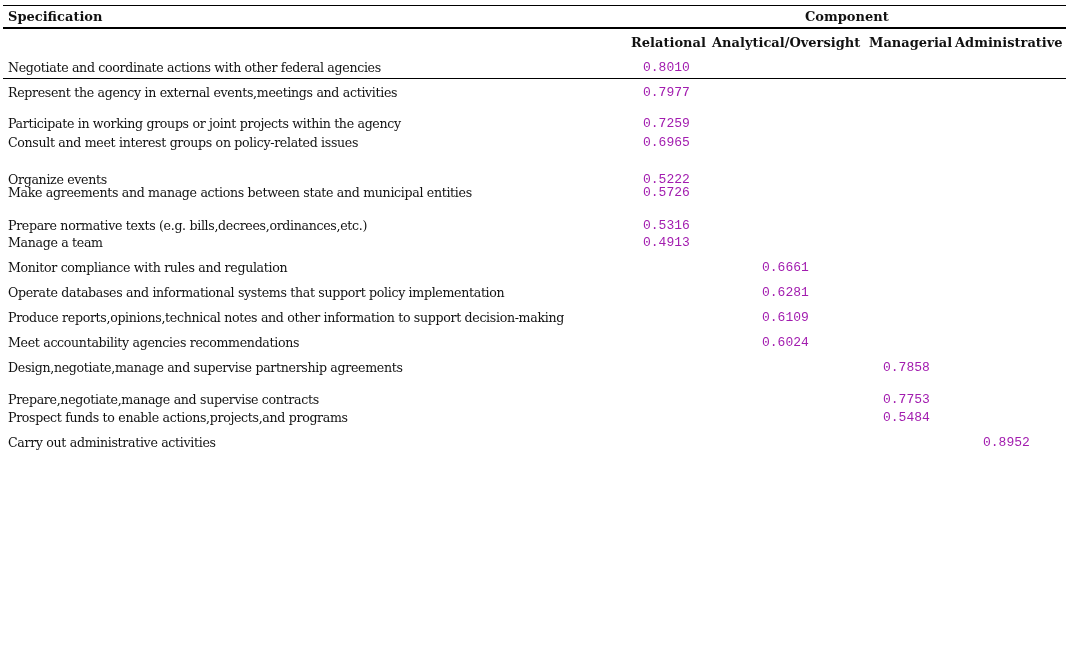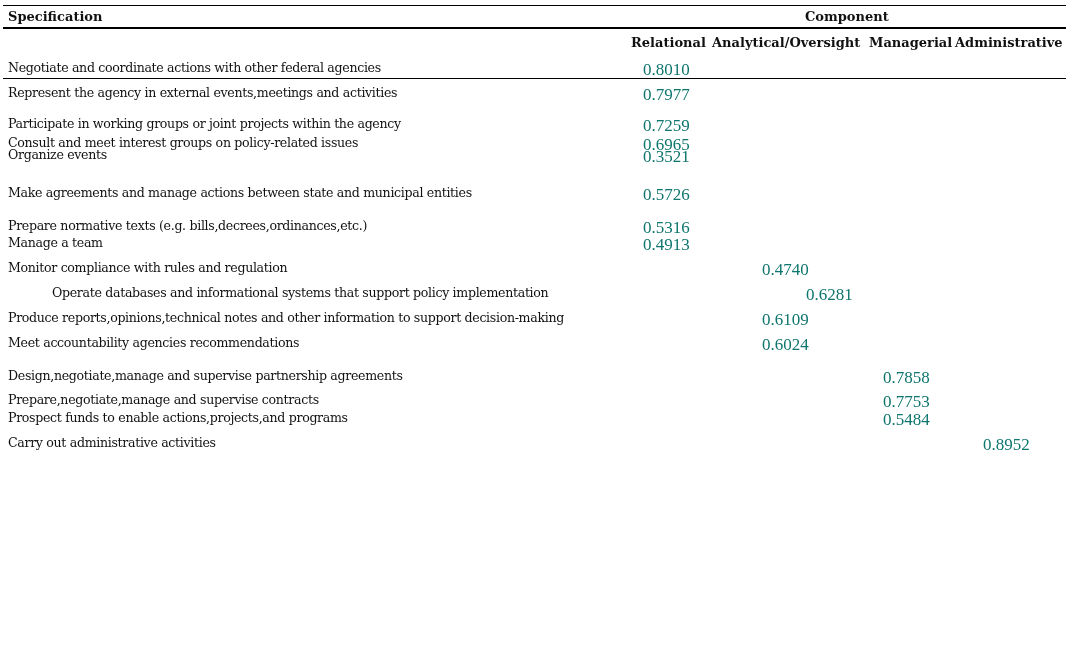--- a/index.html
+++ b/index.html
@@ -14,8 +14,8 @@
     .row { position: absolute; left: 0; width: 962px; height: 25px; }
     .spec { position: absolute; left: 8px; top: 0; font-size: 13px; font-family: "DejaVu Serif", serif;
             letter-spacing: -0.35px; white-space: nowrap; transform: scaleX(0.97); transform-origin: left; }
-    .val { position: absolute; top: 0; font-size: 17px; font-family: Liberation Serif, serif;
-           white-space: nowrap; color: #0f766e; }
+    .val { position: absolute; top: 0; font-size: 13px; font-family: Liberation Mono, monospace;
+           white-space: nowrap; color: #a21caf; }
     .c0 { left: 643px; }
     .c1 { left: 762px; }
     .c2 { left: 883px; }

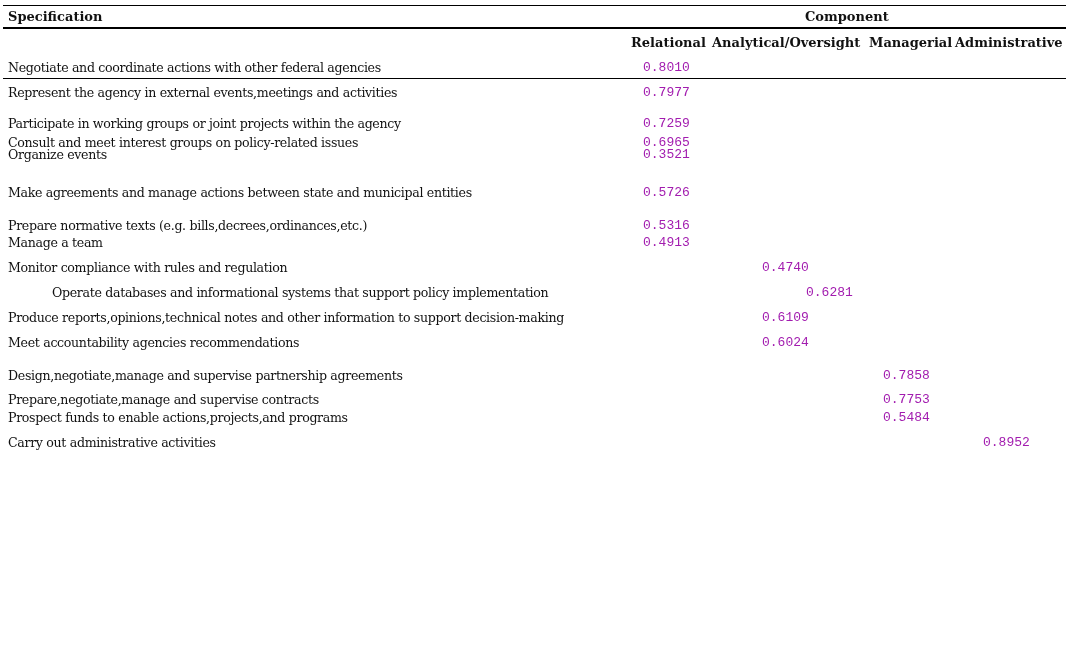--- a/index.html
+++ b/index.html
@@ -53,7 +53,7 @@
       <span class="spec">Consult and meet interest groups on policy-related issues</span>
       <span class="val c0">0.6965</span>
     </div>
-    <div class="row" style="top: 147px;">
+    <div class="row" style="top: 172px;">
       <span class="spec">Organize events</span>
       <span class="val c0">0.3521</span>
     </div>

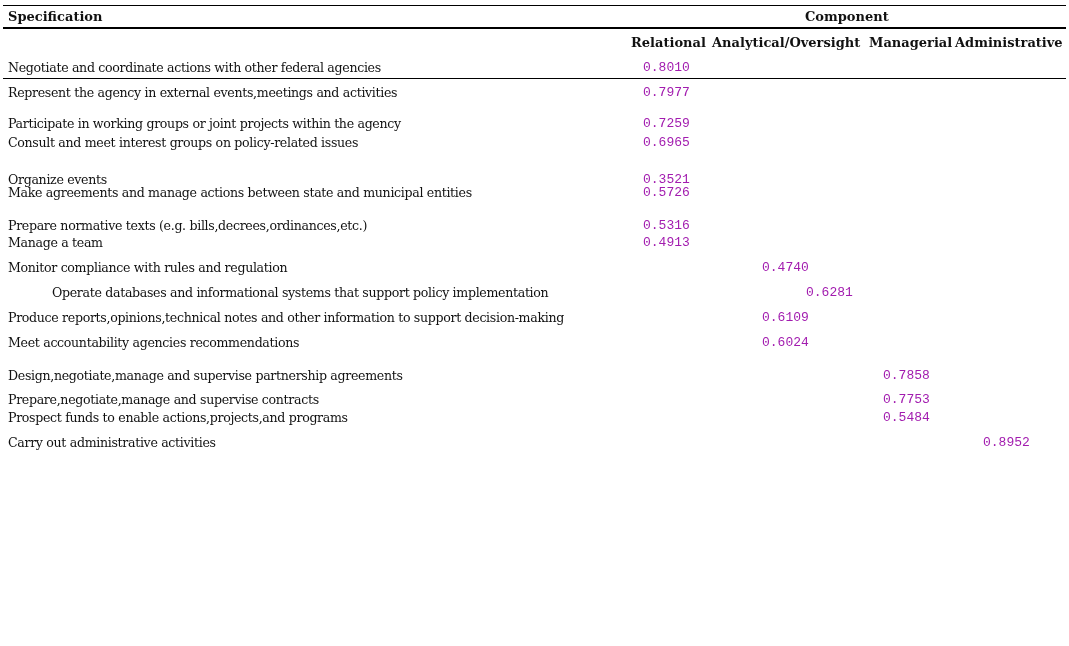--- a/index.html
+++ b/index.html
@@ -55,7 +55,7 @@
     </div>
     <div class="row" style="top: 172px;">
       <span class="spec">Organize events</span>
-      <span class="val c0">0.3521</span>
+      <span class="val c0">0.5222</span>
     </div>
     <div class="row" style="top: 185px;">
       <span class="spec">Make agreements and manage actions between state and municipal entities</span>

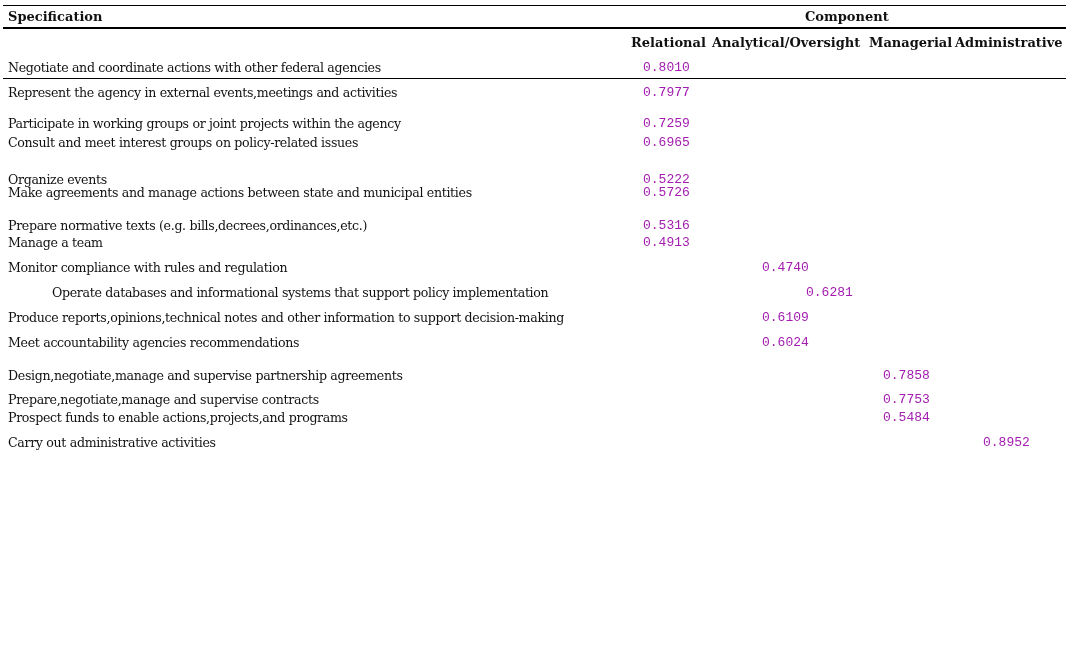--- a/index.html
+++ b/index.html
@@ -71,7 +71,7 @@
     </div>
     <div class="row" style="top: 260px;">
       <span class="spec">Monitor compliance with rules and regulation</span>
-      <span class="val c1">0.4740</span>
+      <span class="val c1">0.6661</span>
     </div>
     <div class="row" style="top: 285px; margin-left: 44px;">
       <span class="spec">Operate databases and informational systems that support policy implementation</span>

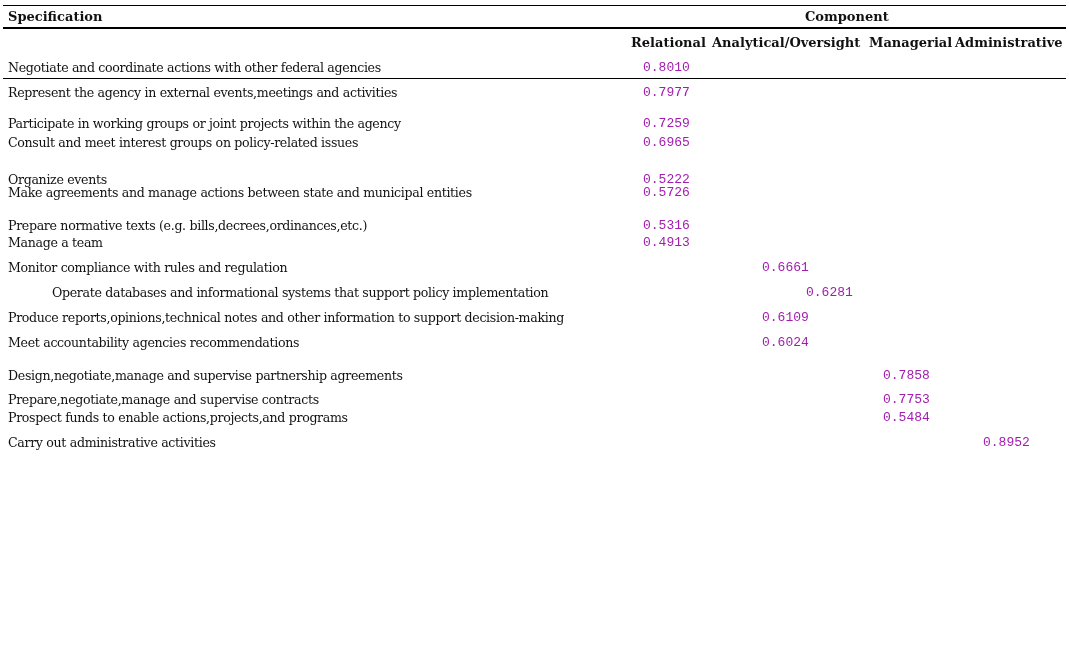--- a/index.html
+++ b/index.html
@@ -73,7 +73,7 @@
       <span class="spec">Monitor compliance with rules and regulation</span>
       <span class="val c1">0.6661</span>
     </div>
-    <div class="row" style="top: 285px; margin-left: 44px;">
+    <div class="row" style="top: 285px;">
       <span class="spec">Operate databases and informational systems that support policy implementation</span>
       <span class="val c1">0.6281</span>
     </div>

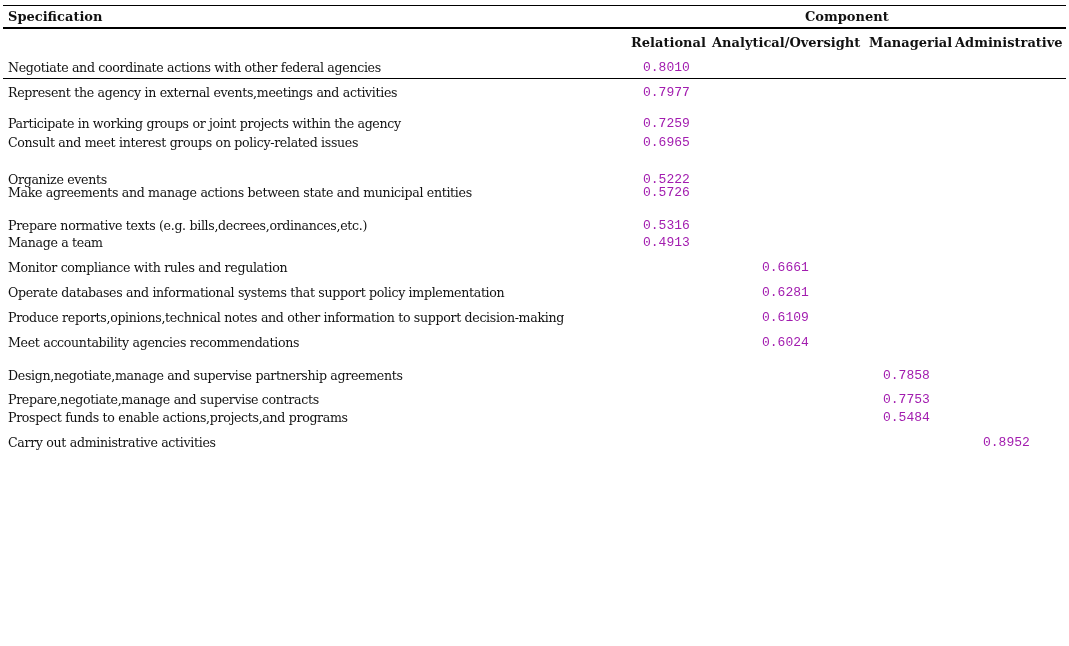--- a/index.html
+++ b/index.html
@@ -85,7 +85,7 @@
       <span class="spec">Meet accountability agencies recommendations</span>
       <span class="val c1">0.6024</span>
     </div>
-    <div class="row" style="top: 360px; margin-top: 8px;">
+    <div class="row" style="top: 360px;">
       <span class="spec">Design,negotiate,manage and supervise partnership agreements</span>
       <span class="val c2">0.7858</span>
     </div>

